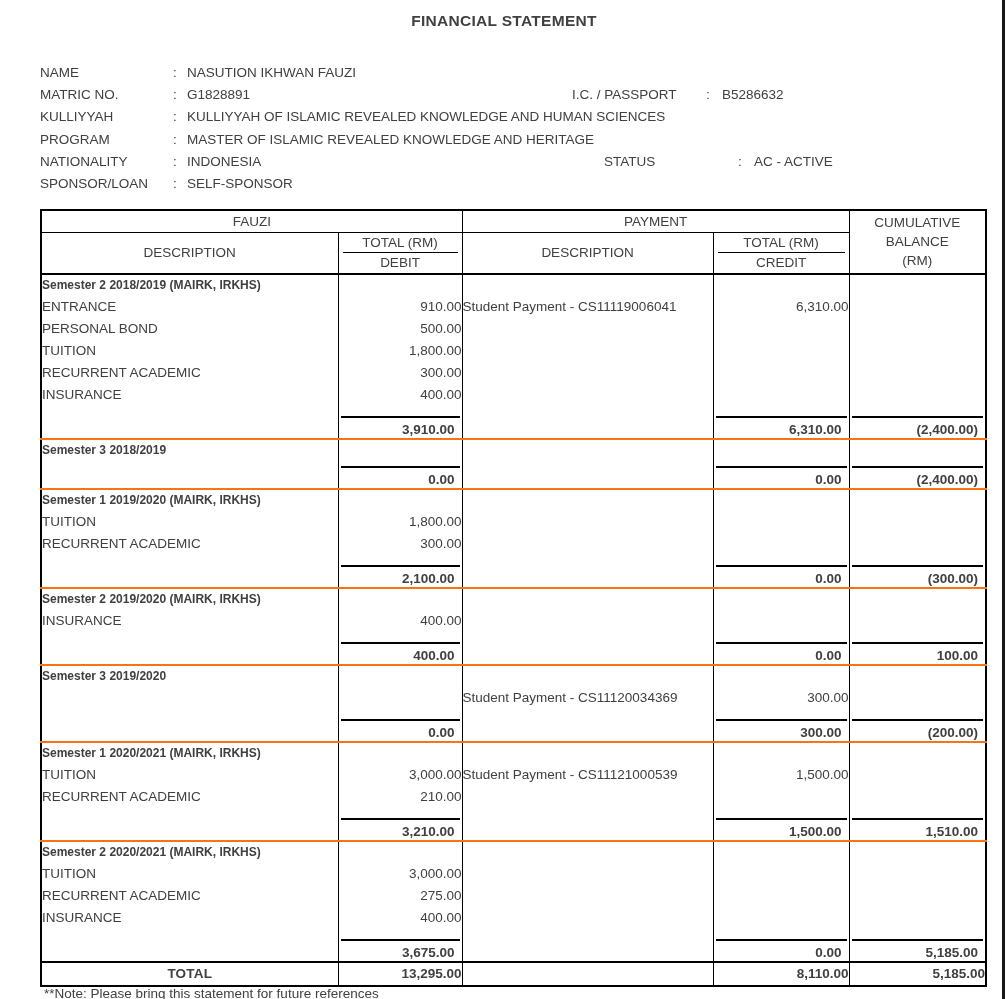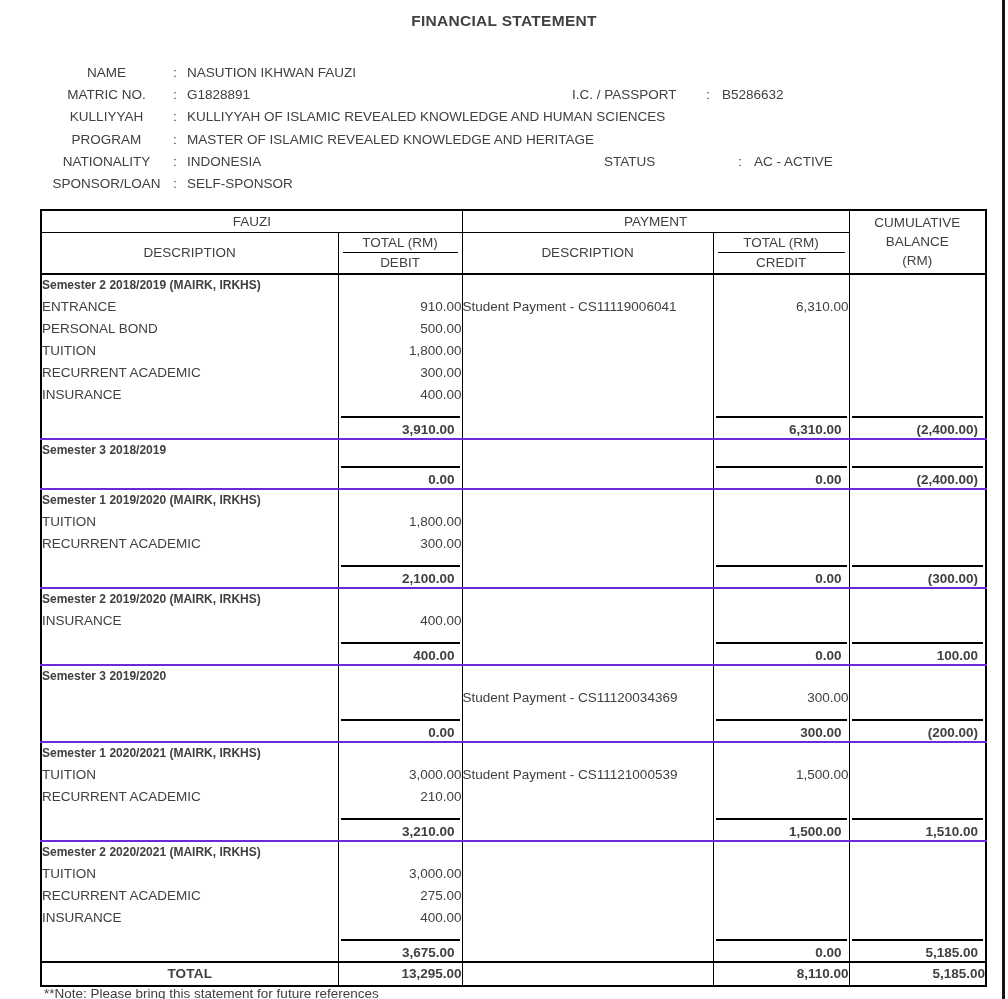--- a/index.html
+++ b/index.html
@@ -16,7 +16,7 @@
   
   .info { position:absolute; left:40px; top:61px; font-size:13.5px; }
   .irow { display:flex; height:22.3px; align-items:center; }
-  .ilabel { width:133px;text-align:center; }
+  .ilabel { width:133px; }
   .icolon { width:14px; }
   .rfield { position:absolute; display:flex; font-size:13.5px; height:22.3px; align-items:center; left:572px; }
   .rfield.f1 { top:83px; }

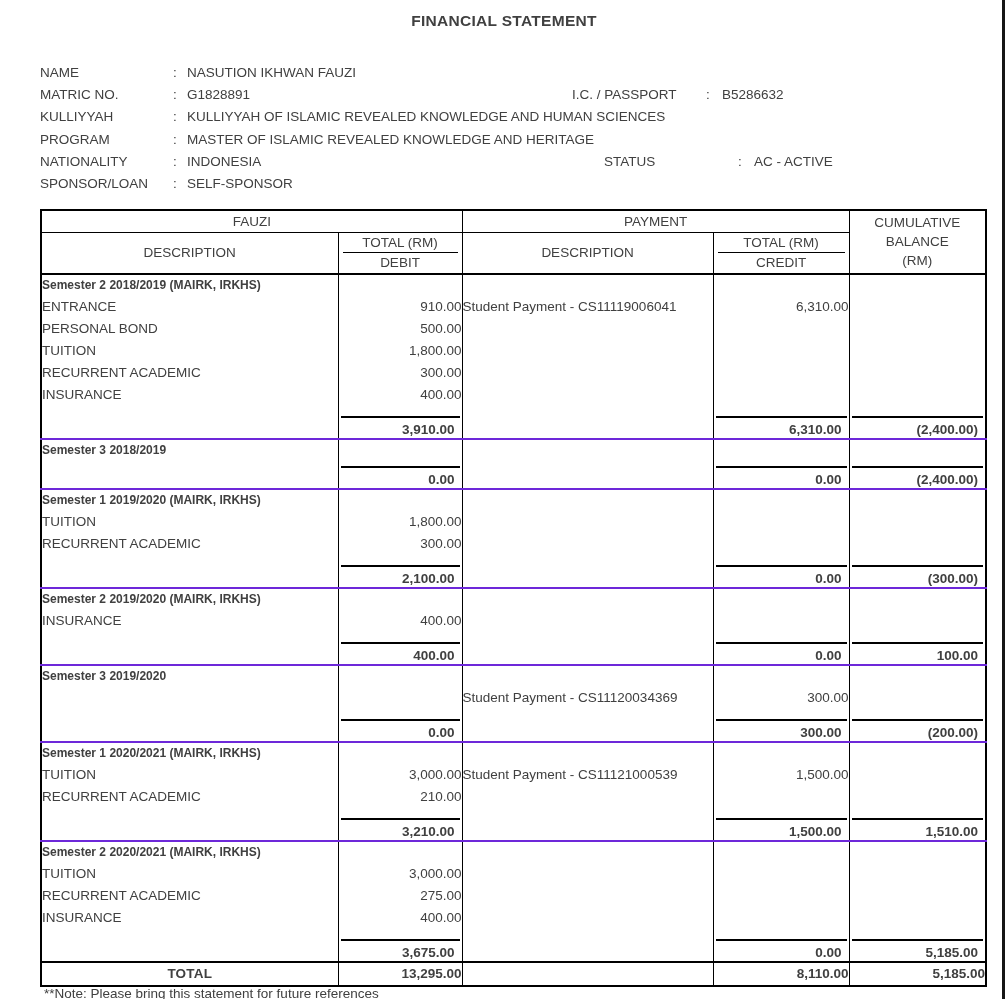--- a/index.html
+++ b/index.html
@@ -40,7 +40,7 @@
   .hb { height:20px; display:flex; align-items:center; justify-content:center; border-bottom:1px solid #000; margin:0 4px; }
   .hc { height:20px; display:flex; align-items:center; justify-content:center; }
   .sec-title { font-weight:bold; font-size:12px; padding-left:4px; }
-  tr.sec-row td { border-top:2px solid #6d28d9; }
+  tr.sec-row td { border-top:2px solid #f97316; }
   .fee-desc { padding-left:18px;margin-top:25px; }
   .pay-desc { padding-left:9px; }
   .num { text-align:right; padding-right:6px; }

